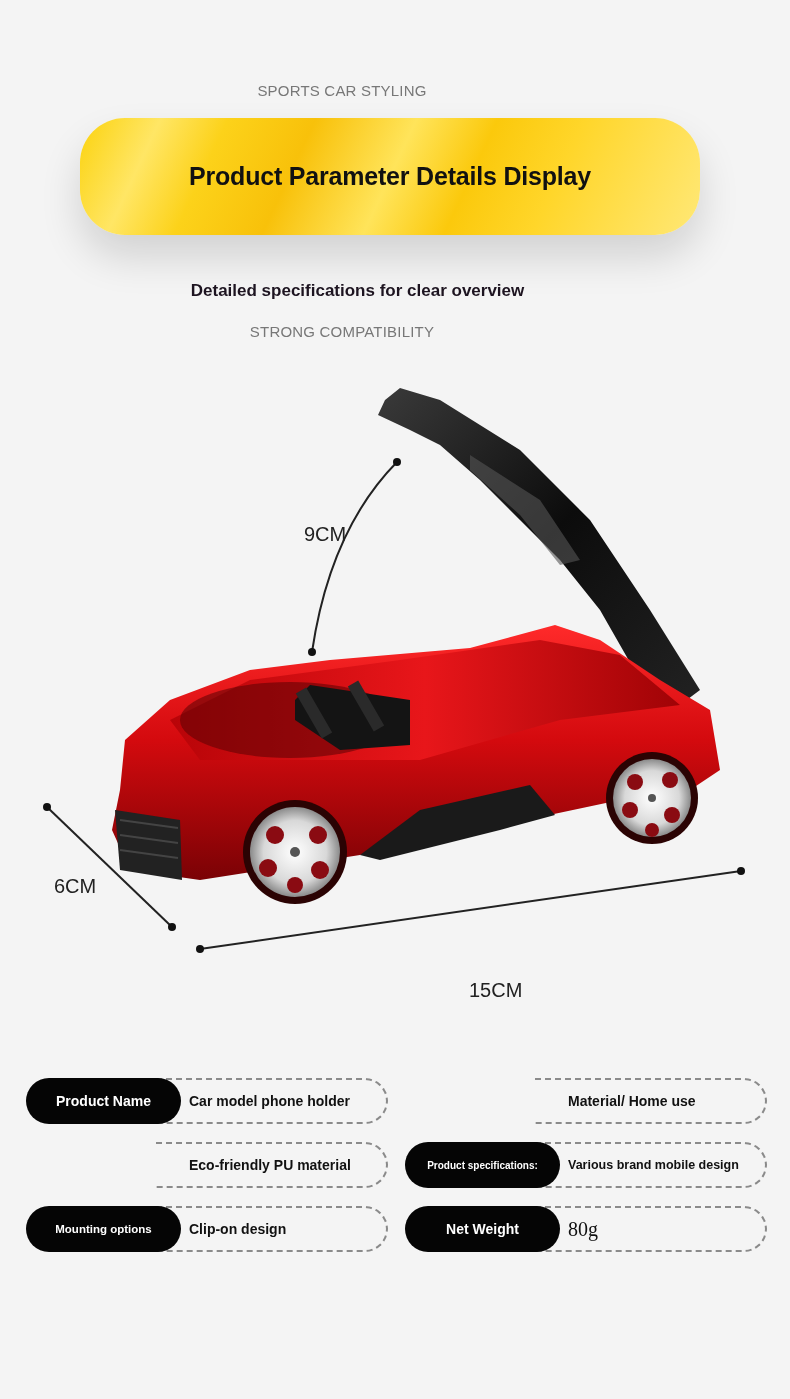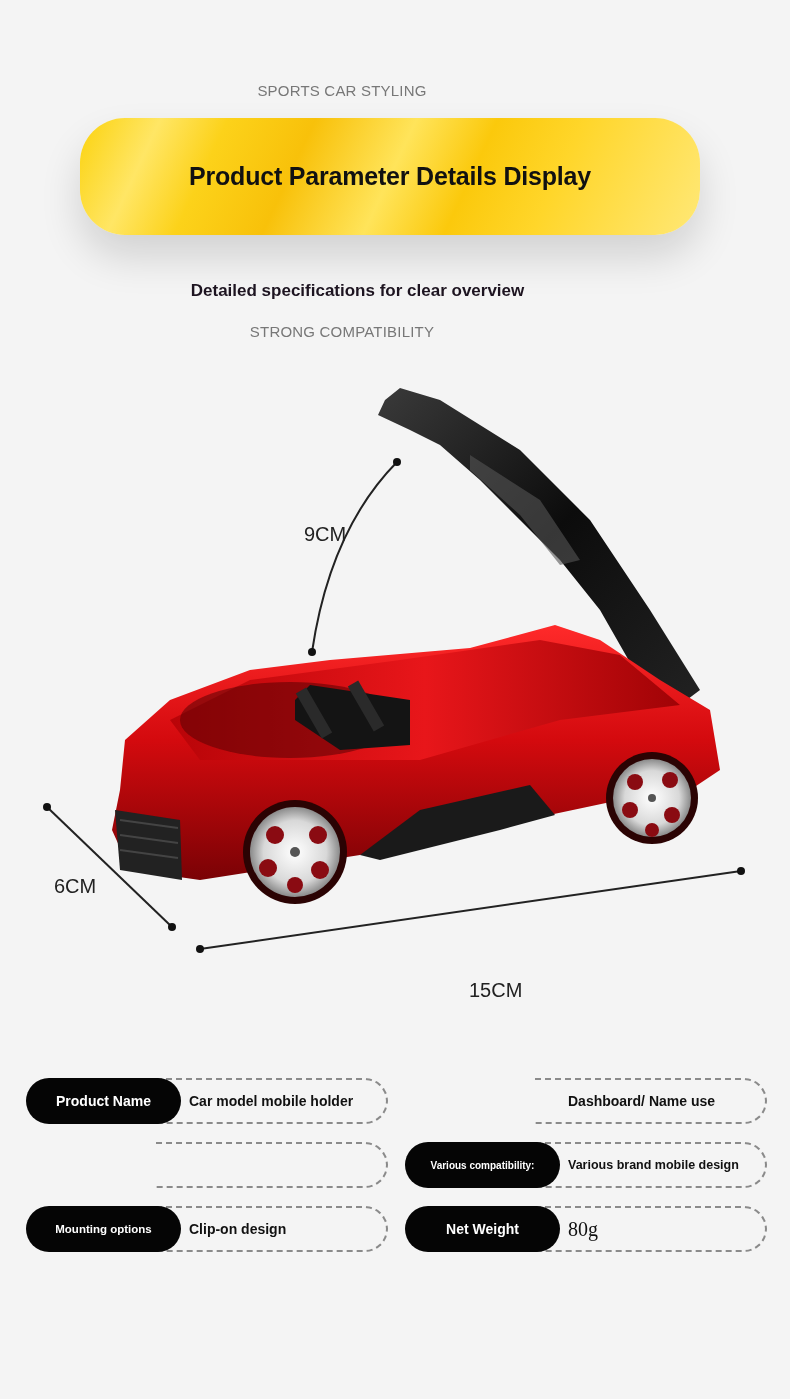--- a/index.html
+++ b/index.html
@@ -137,7 +137,7 @@
   <div class="spec" style="left:0; top:0;">
     <div class="value-box"></div>
     <div class="key" style="font-size:14px;">Product Name</div>
-    <div class="val" style="font-size:14px;">Car model mobile holder</div>
+    <div class="val" style="font-size:14px;">Car model phone holder</div>
   </div>
   <div class="spec" style="left:379px; top:0;">
     <div class="value-box"></div>

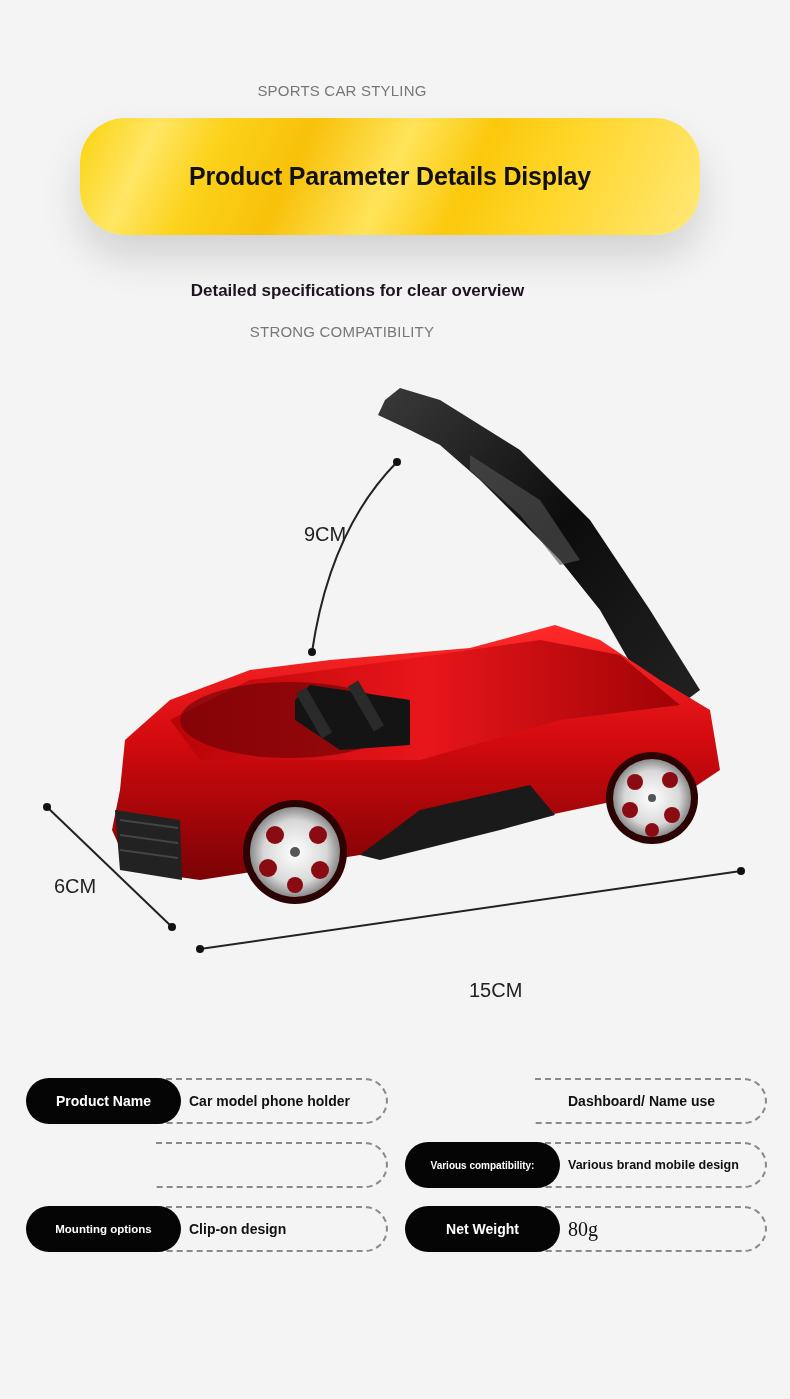--- a/index.html
+++ b/index.html
@@ -141,7 +141,7 @@
   </div>
   <div class="spec" style="left:379px; top:0;">
     <div class="value-box"></div>
-    <div class="val" style="font-size:14px;">Dashboard/ Name use</div>
+    <div class="val" style="font-size:14px;">Material/ Home use</div>
   </div>
   <div class="spec" style="left:0; top:64px;">
     <div class="value-box"></div>

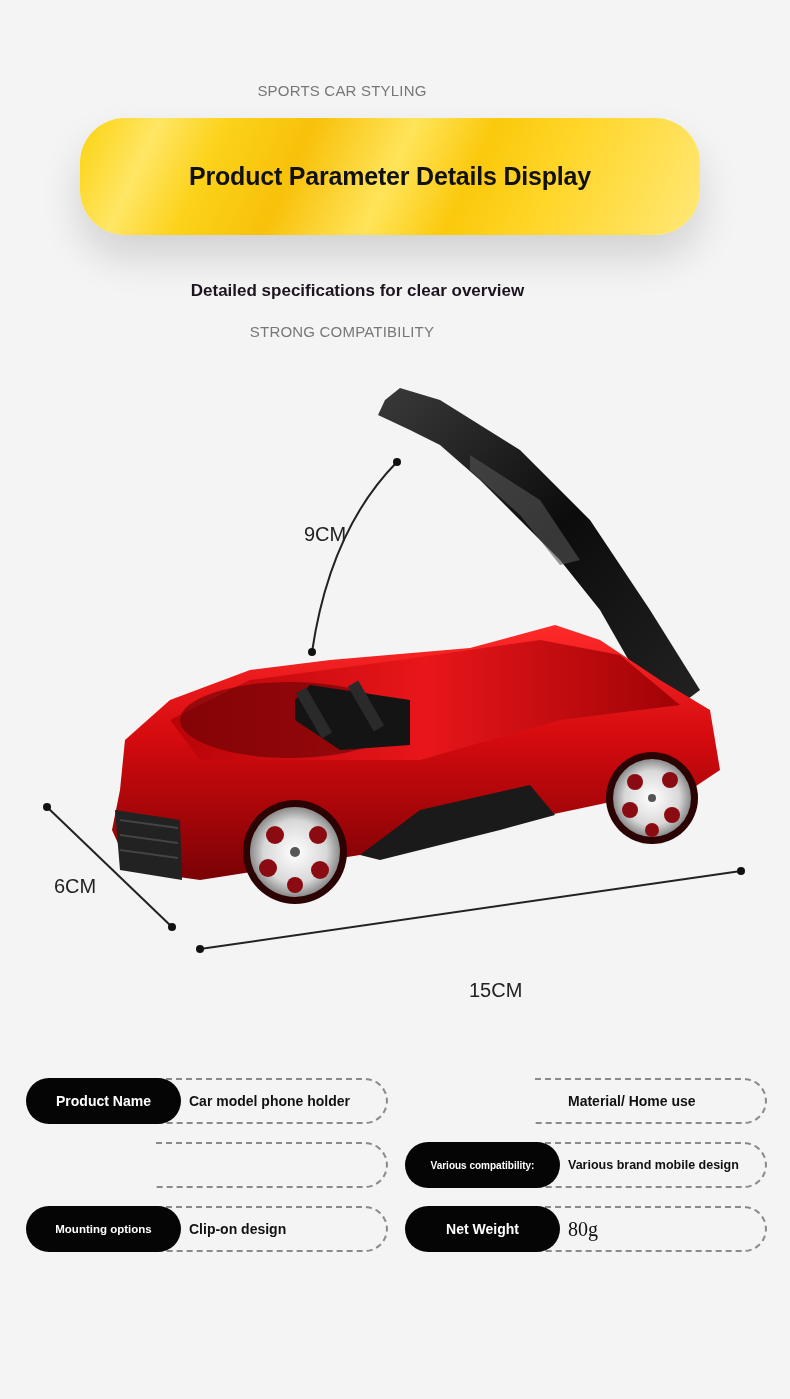--- a/index.html
+++ b/index.html
@@ -145,6 +145,7 @@
   </div>
   <div class="spec" style="left:0; top:64px;">
     <div class="value-box"></div>
+    <div class="val" style="font-size:14px;">Eco-friendly PU material</div>
   </div>
   <div class="spec" style="left:379px; top:64px;">
     <div class="value-box"></div>

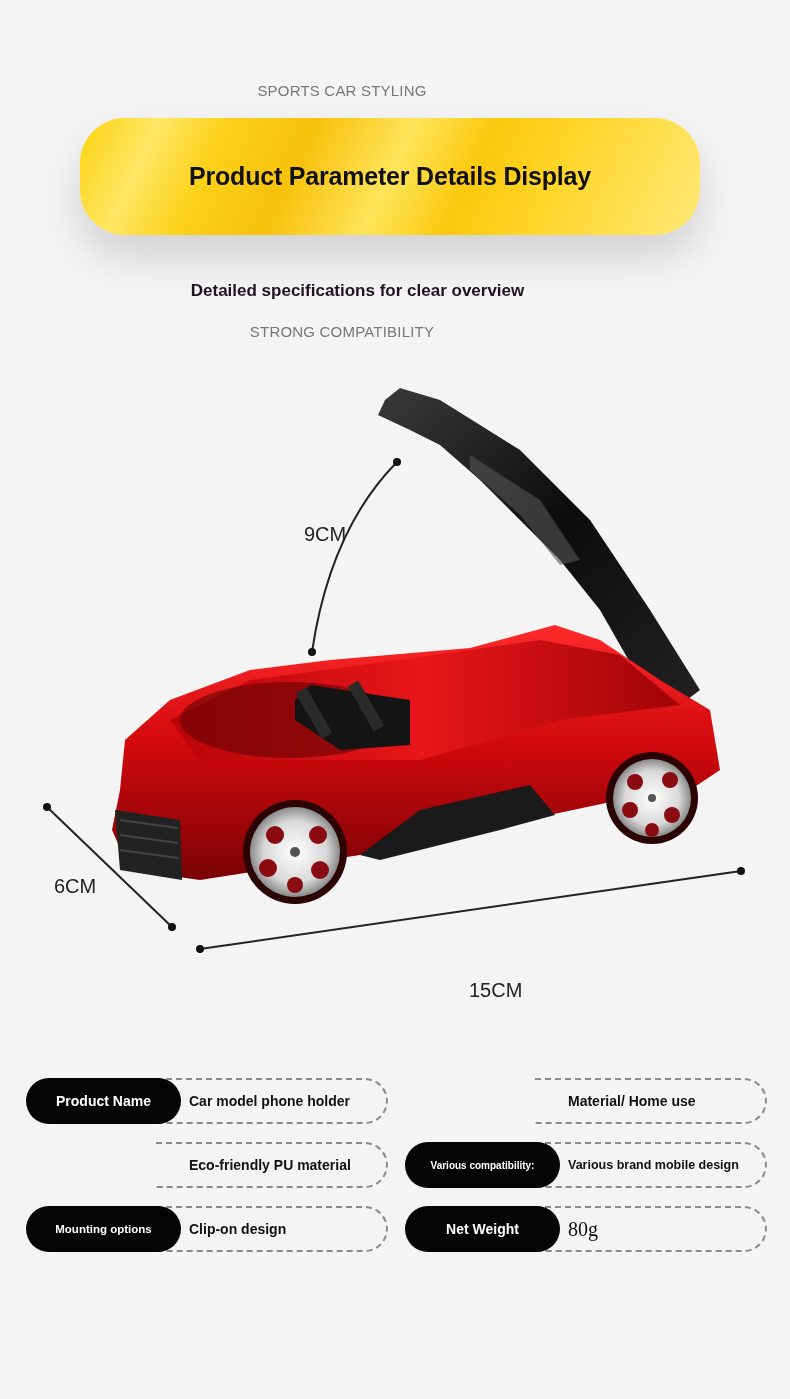--- a/index.html
+++ b/index.html
@@ -149,7 +149,7 @@
   </div>
   <div class="spec" style="left:379px; top:64px;">
     <div class="value-box"></div>
-    <div class="key" style="font-size:10px;">Various compatibility:</div>
+    <div class="key" style="font-size:10px;">Product specifications:</div>
     <div class="val" style="font-size:12.5px;">Various brand mobile design</div>
   </div>
   <div class="spec" style="left:0; top:128px;">

